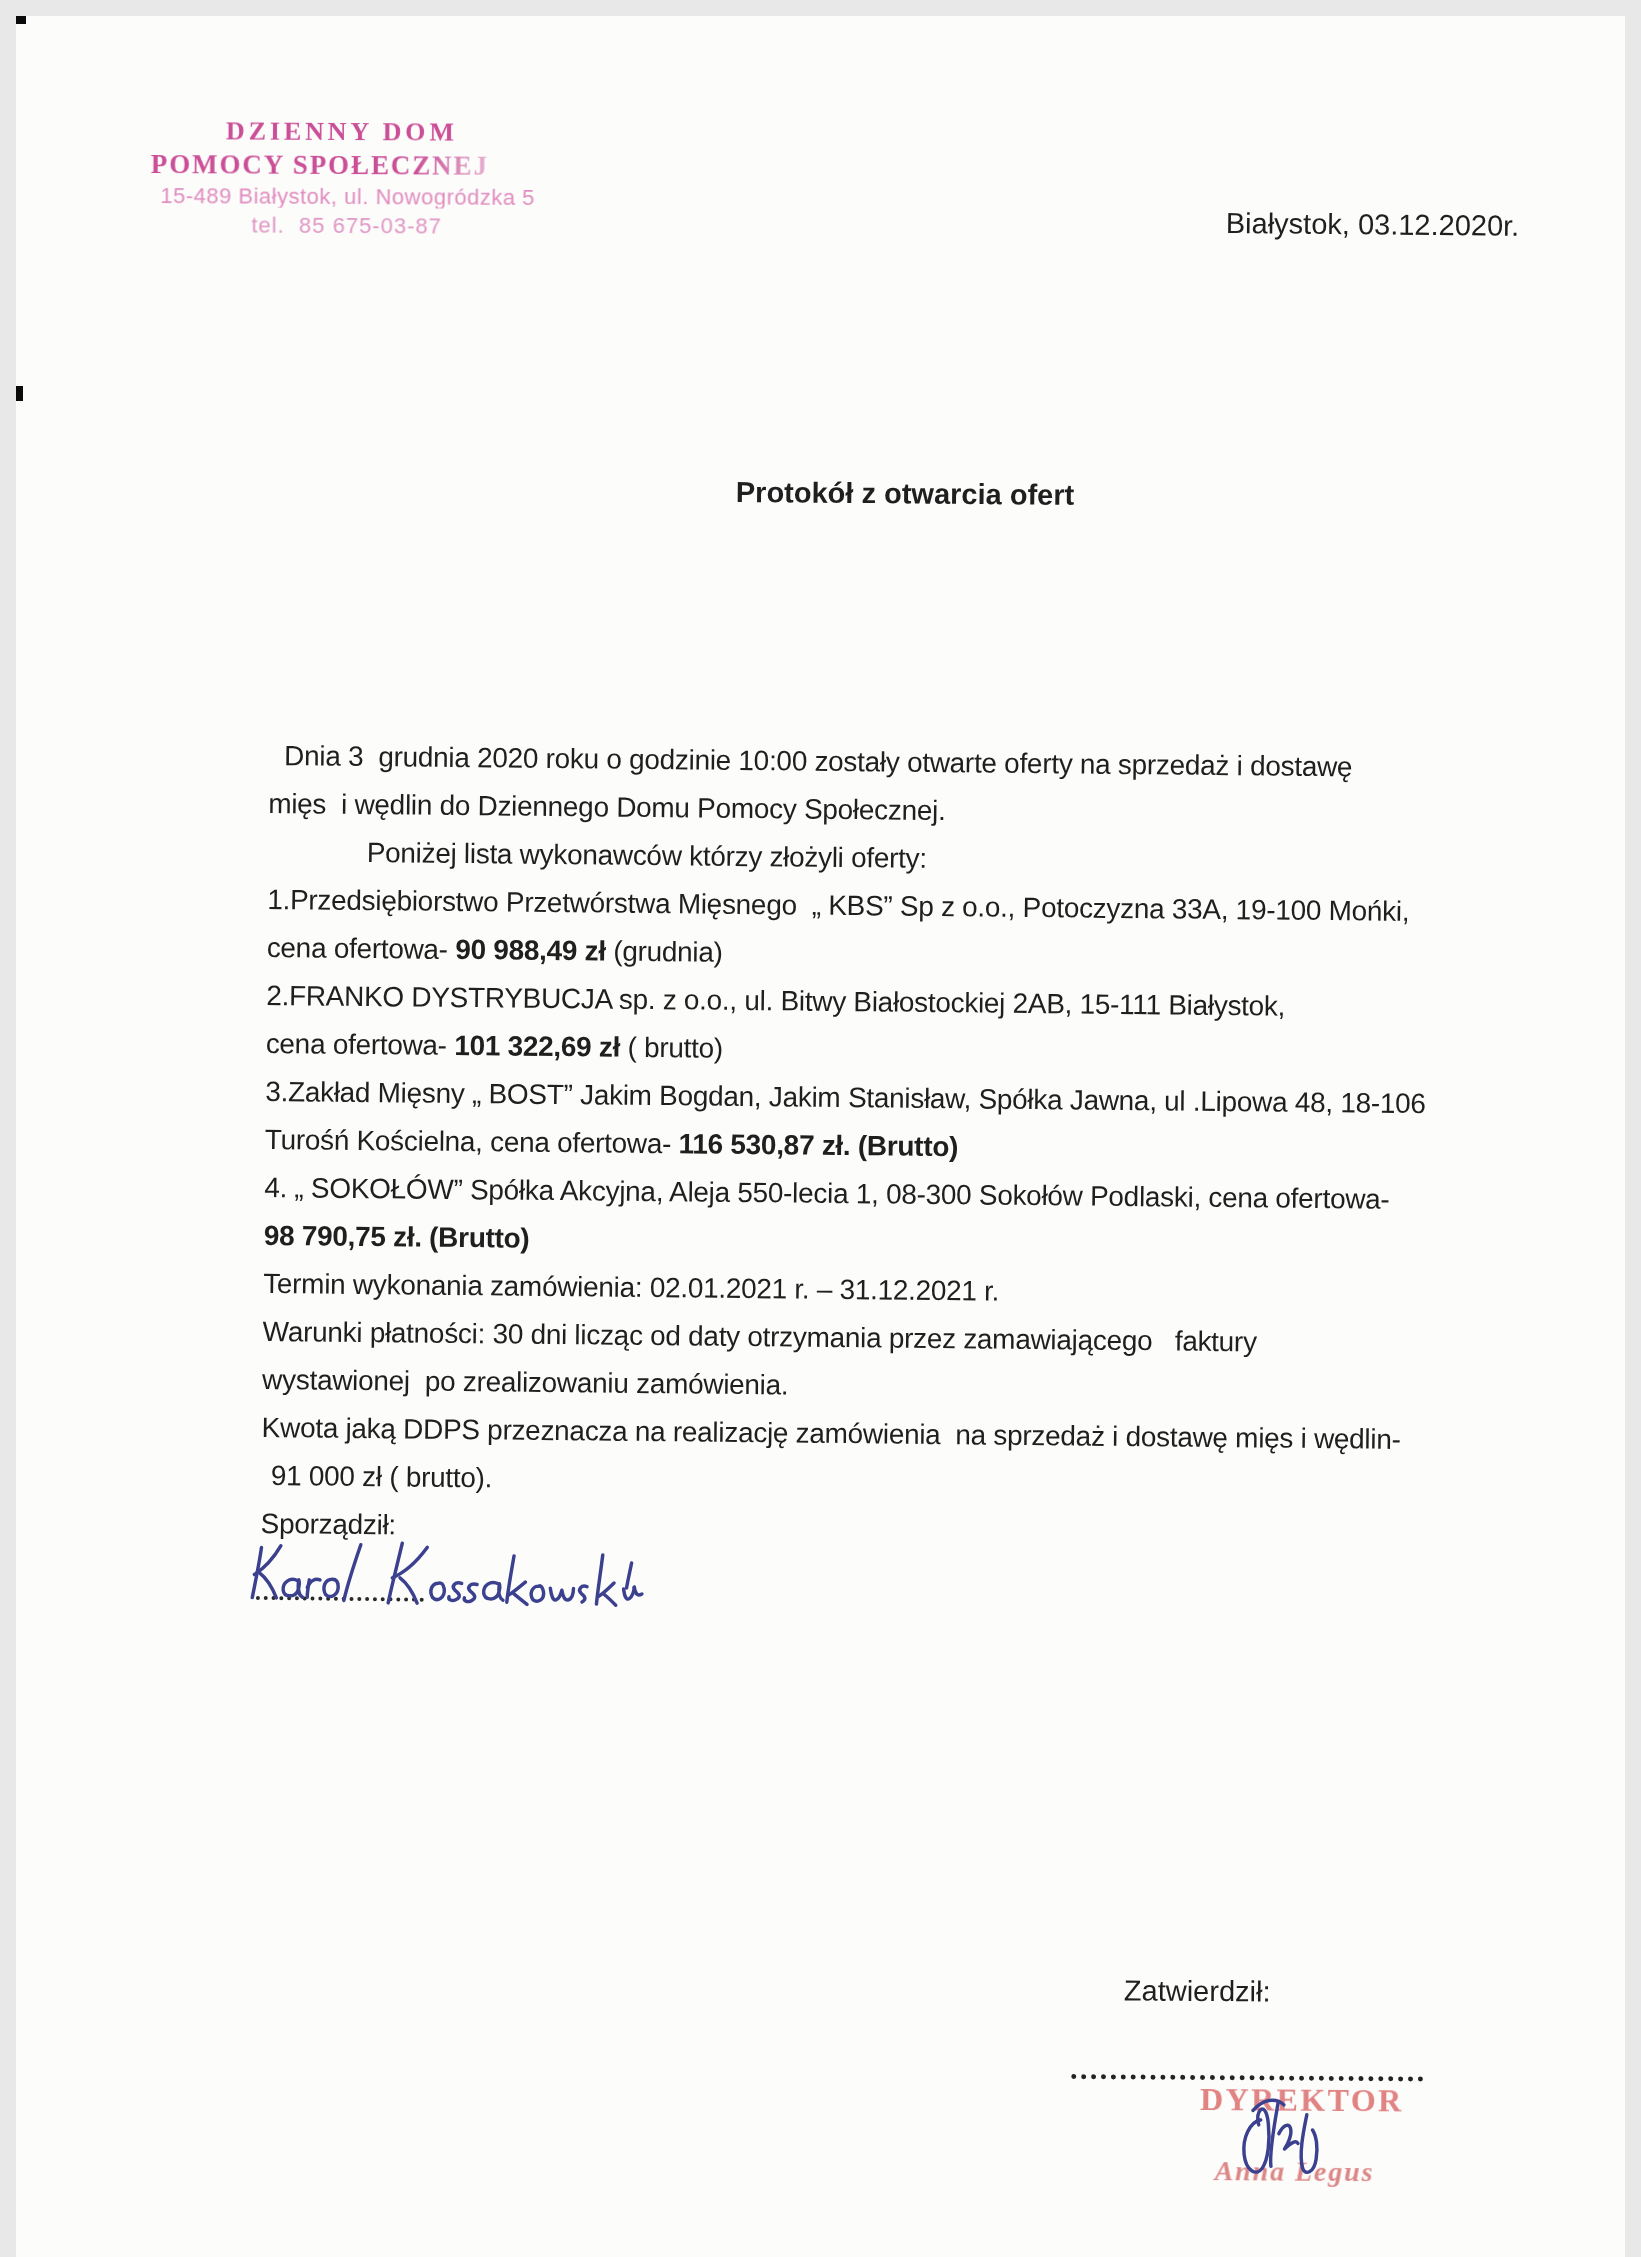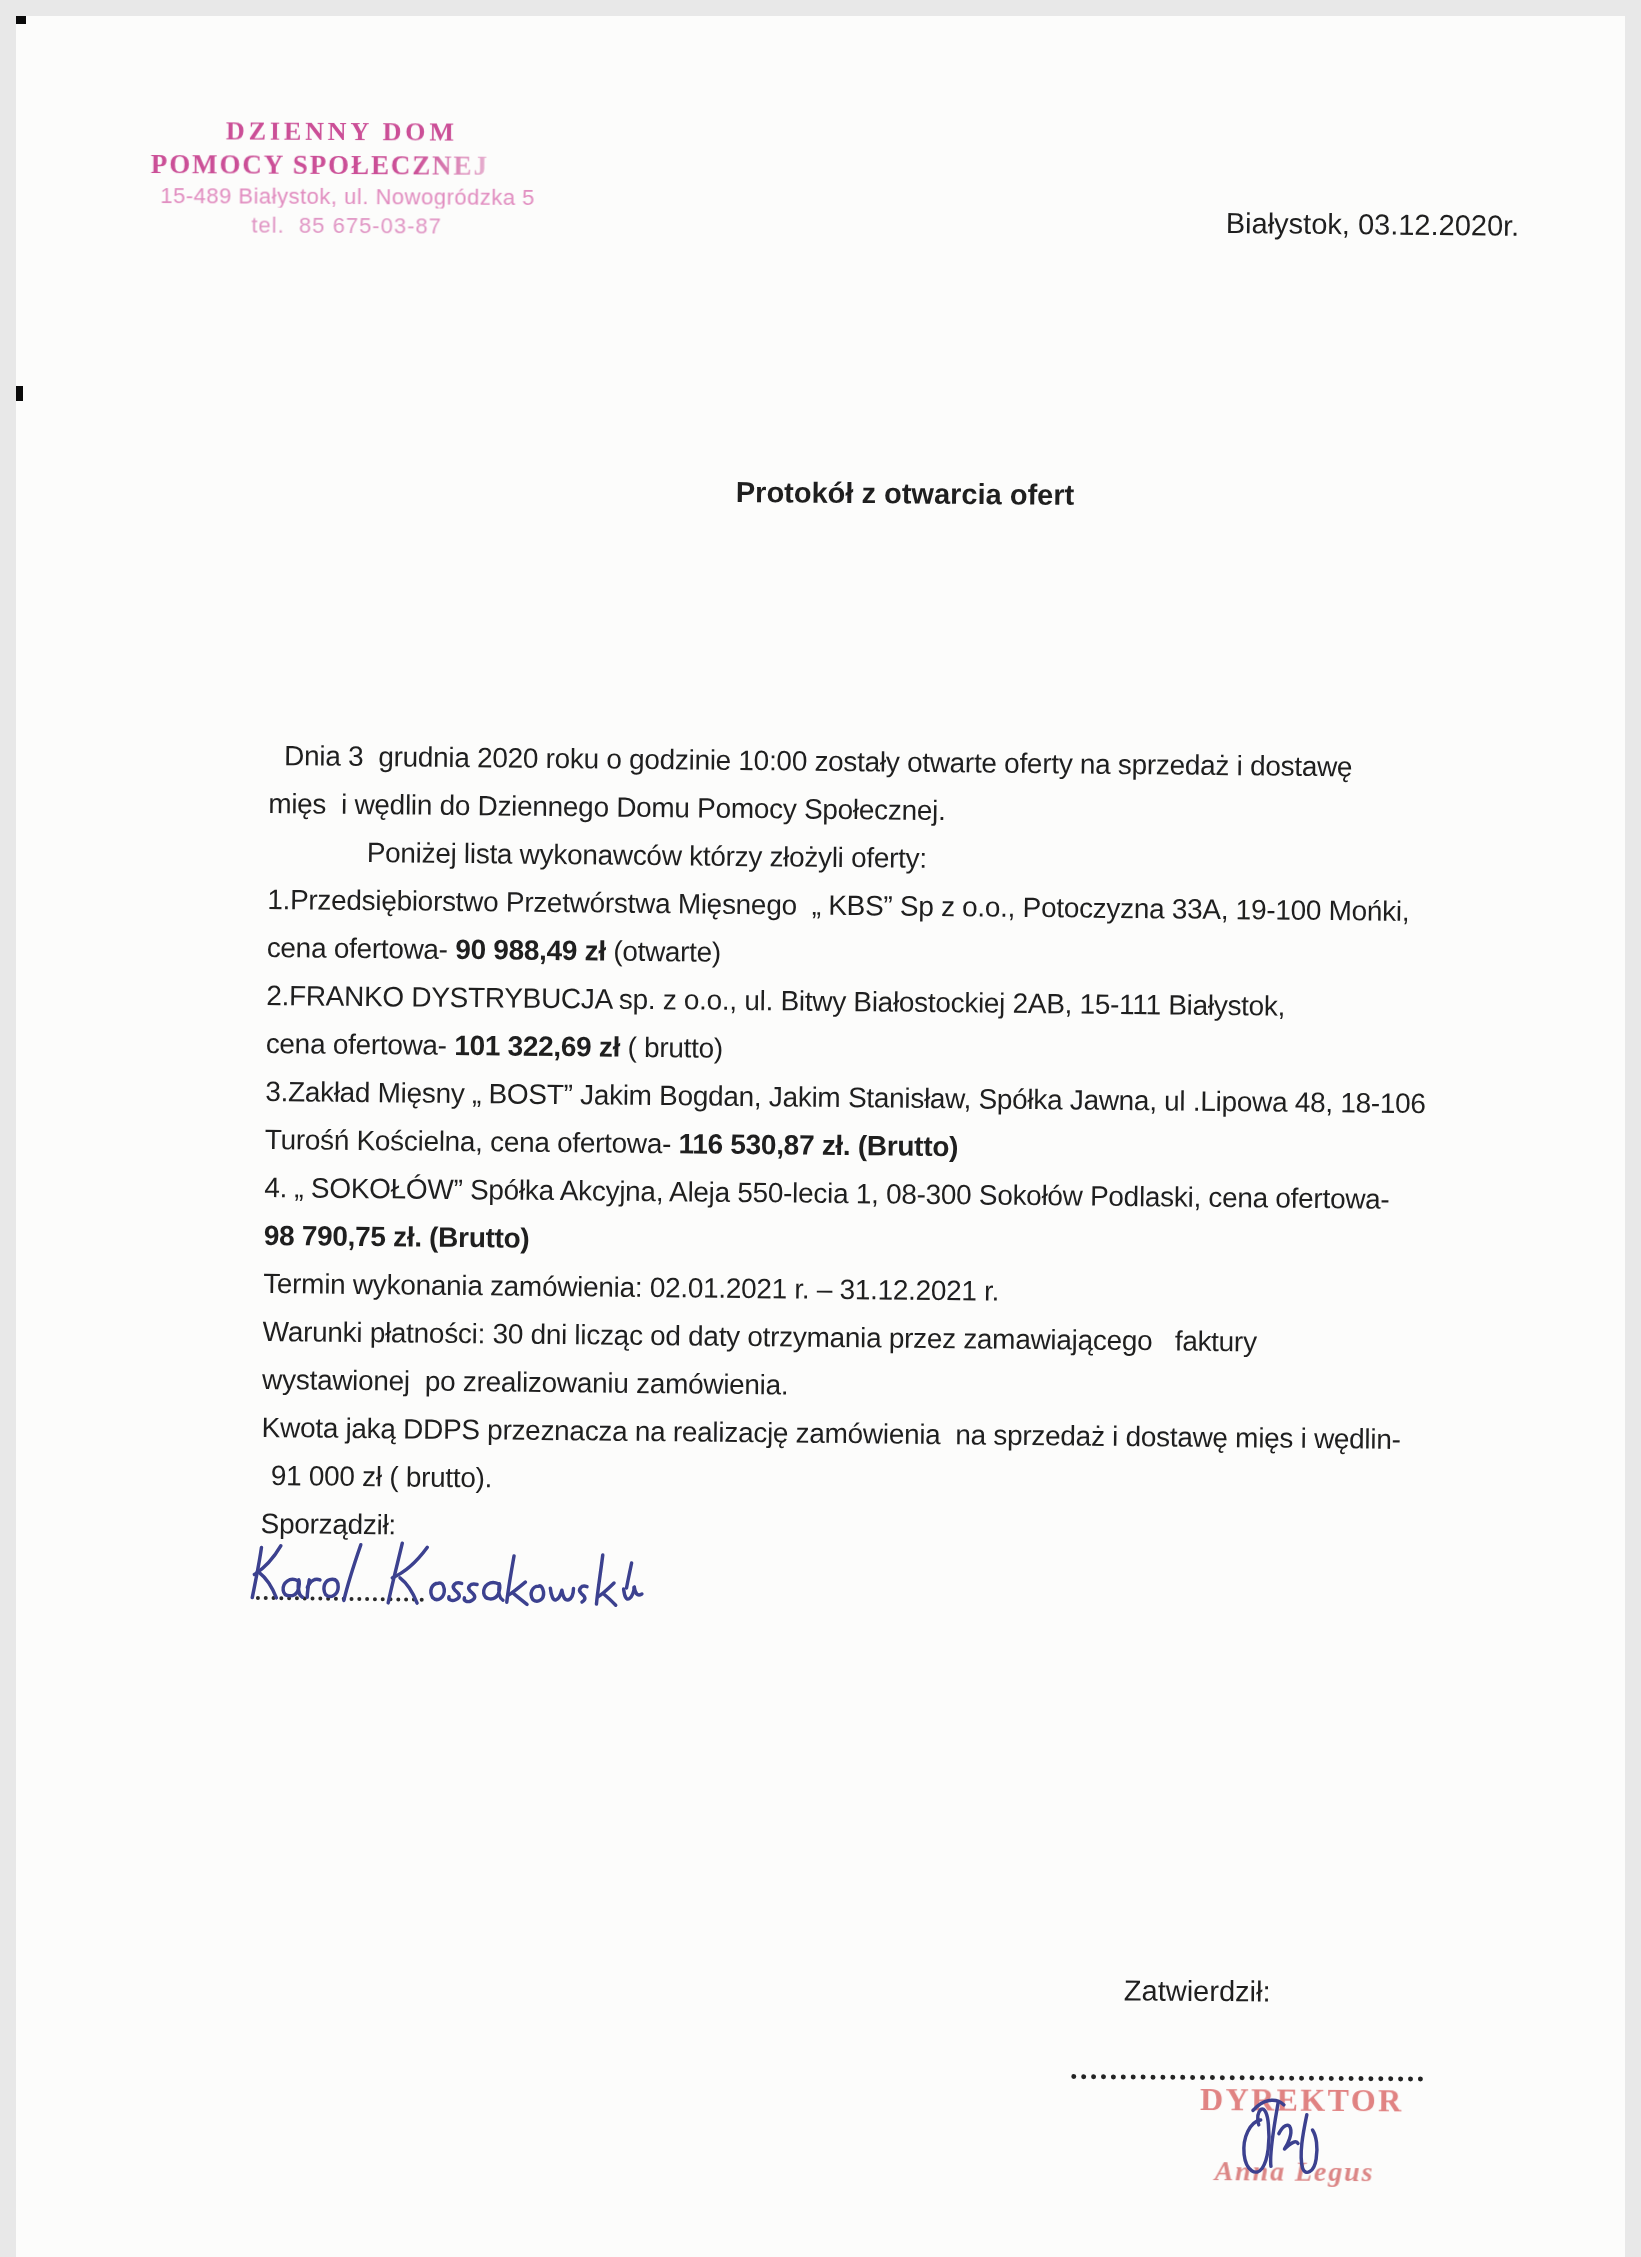--- a/index.html
+++ b/index.html
@@ -136,7 +136,7 @@
 
     <p style="margin:0" class="offer-1">
       <span class="line">1.Przedsiębiorstwo Przetwórstwa Mięsnego  „ KBS” Sp z o.o., Potoczyzna 33A, 19-100 Mońki,</span>
-      <span class="line"><span>cena ofertowa- </span><span class="b">90 988,49 zł</span><span> (otwarte)</span></span>
+      <span class="line"><span>cena ofertowa- </span><span class="b">90 988,49 zł</span><span> (grudnia)</span></span>
     </p>
 
     <p style="margin:0" class="offer-2">

